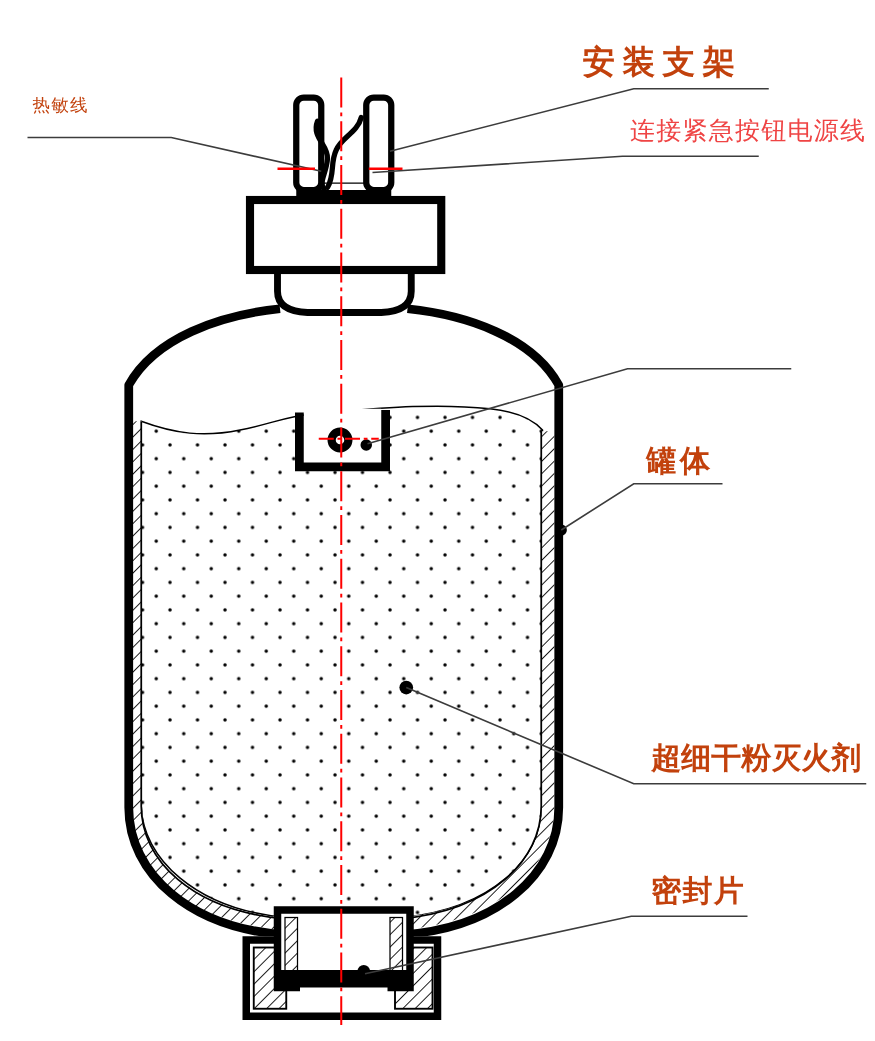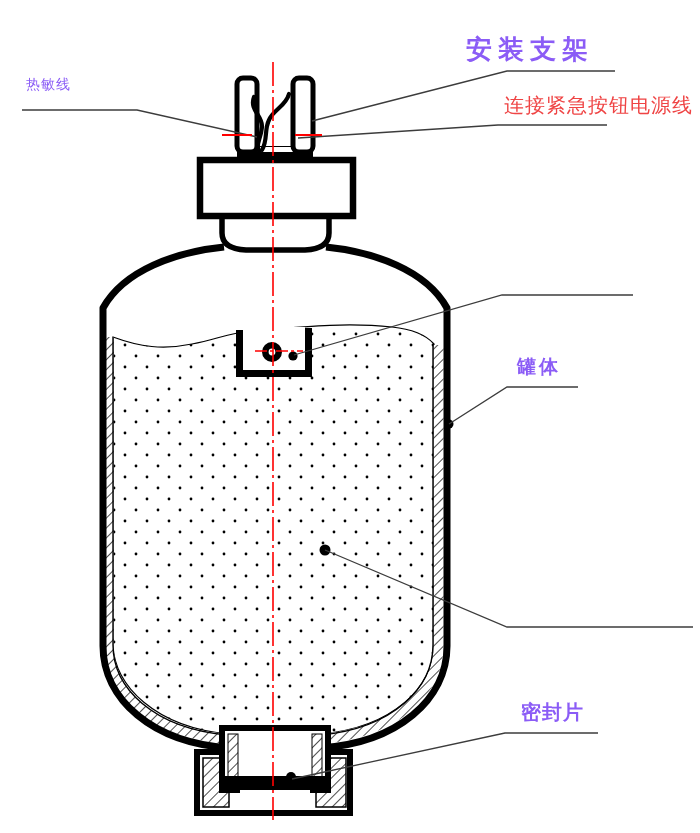--- a/index.html
+++ b/index.html
@@ -6,7 +6,7 @@
   #canvas{position:relative;width:700px;height:833px;background:#ffffff;overflow:hidden;
           font-family:"Liberation Sans",sans-serif;}
   #drawing{position:absolute;left:0;top:0;}
-  .label{position:absolute;white-space:nowrap;color:#8b5cf6;line-height:1.1;}
+  .label{position:absolute;white-space:nowrap;color:#c2410c;line-height:1.1;}
   .label.calli{font-family:"Liberation Serif","DejaVu Serif",serif;font-weight:700;}
   .label.plain{font-family:"Liberation Sans","DejaVu Sans",sans-serif;font-weight:400;}
   .lbl-thermal{left:26px;top:77px;font-size:14px;letter-spacing:1px;}

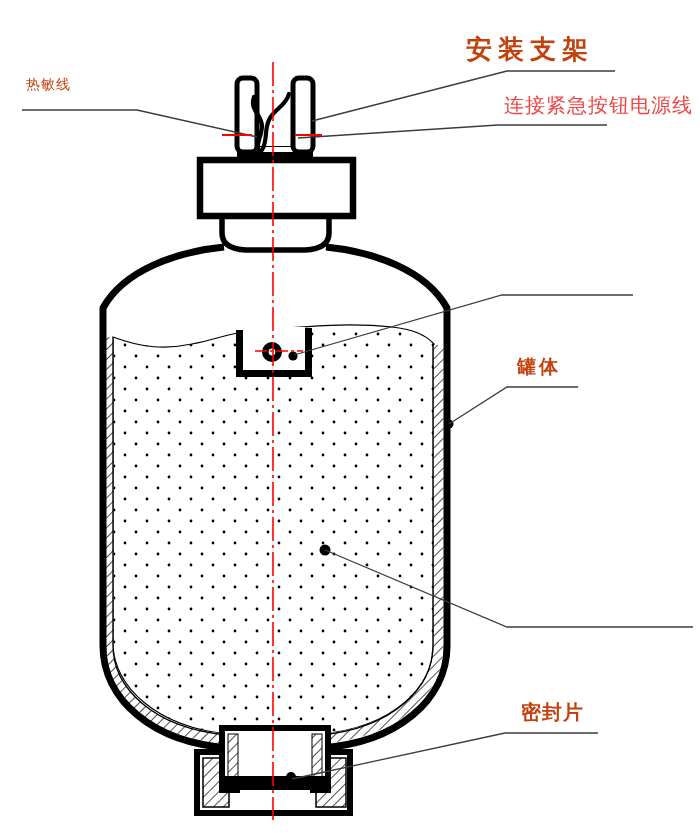--- a/index.html
+++ b/index.html
@@ -13,7 +13,7 @@
   .lbl-bracket{left:466px;top:36px;font-size:26px;letter-spacing:6px;}
   .lbl-cable{left:504px;top:94px;font-size:20px;letter-spacing:1px;color:#ef4444;}
   .lbl-gas{left:500px;top:261px;font-size:24px;letter-spacing:2px;}
-  .lbl-tank{left:517px;top:357px;font-size:19px;letter-spacing:3px;}
+  .lbl-tank{left:517px;top:357px;font-size:24px;letter-spacing:3px;}
   .lbl-powder{left:521px;top:594px;font-size:24px;letter-spacing:0px;}
   .lbl-seal{left:521px;top:701px;font-size:20px;letter-spacing:1px;}
 </style>

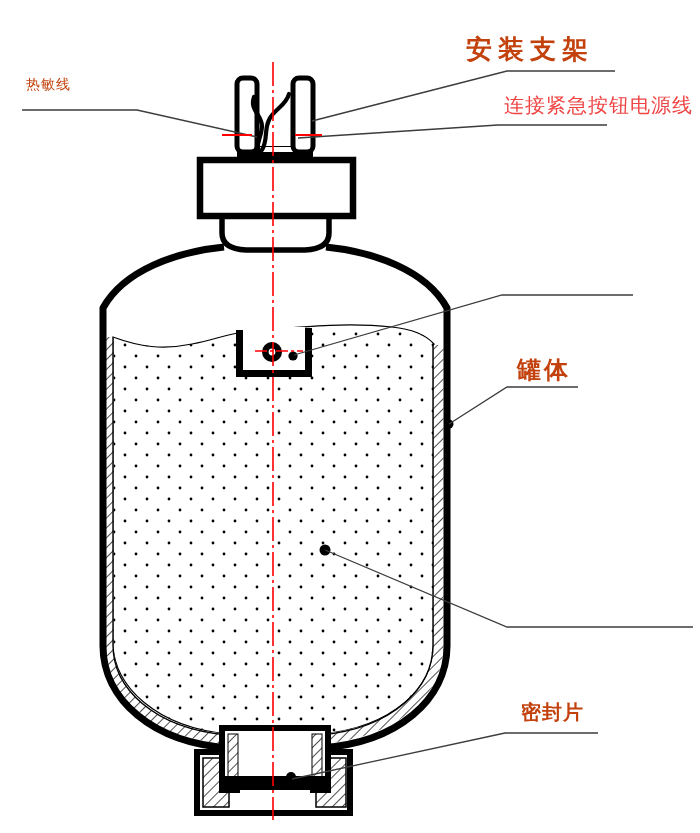--- a/index.html
+++ b/index.html
@@ -118,6 +118,7 @@
   <div class="label calli lbl-bracket">安装支架</div>
   <div class="label plain lbl-cable">连接紧急按钮电源线</div>
   <div class="label calli lbl-tank">罐体</div>
+  <div class="label calli lbl-powder">超细干粉灭火剂</div>
   <div class="label calli lbl-seal">密封片</div>
 </div>
 

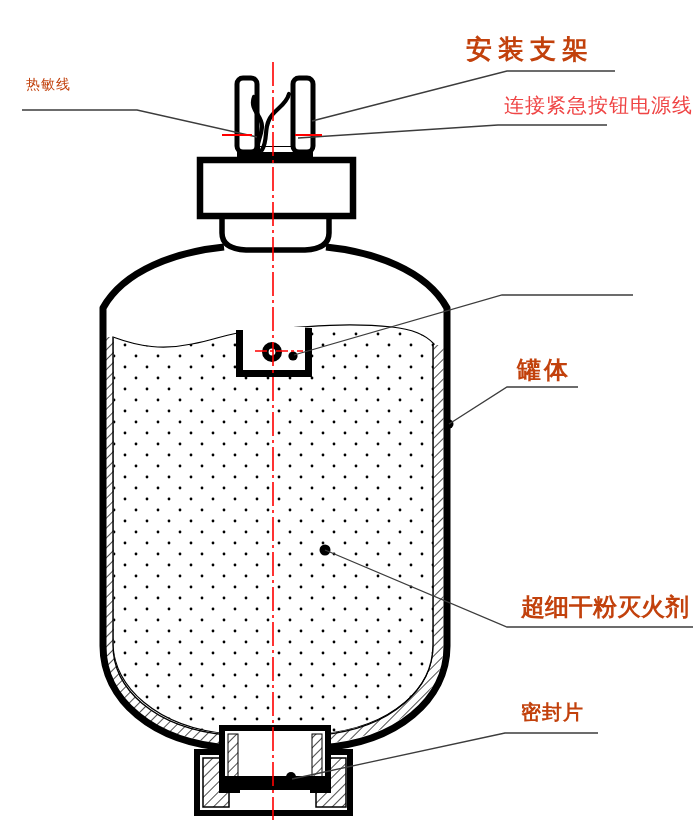--- a/index.html
+++ b/index.html
@@ -15,7 +15,7 @@
   .lbl-gas{left:500px;top:261px;font-size:24px;letter-spacing:2px;}
   .lbl-tank{left:517px;top:357px;font-size:24px;letter-spacing:3px;}
   .lbl-powder{left:521px;top:594px;font-size:24px;letter-spacing:0px;}
-  .lbl-seal{left:521px;top:701px;font-size:20px;letter-spacing:1px;}
+  .lbl-seal{left:521px;top:701px;font-size:24px;letter-spacing:1px;}
 </style>
 </head>
 <body>

